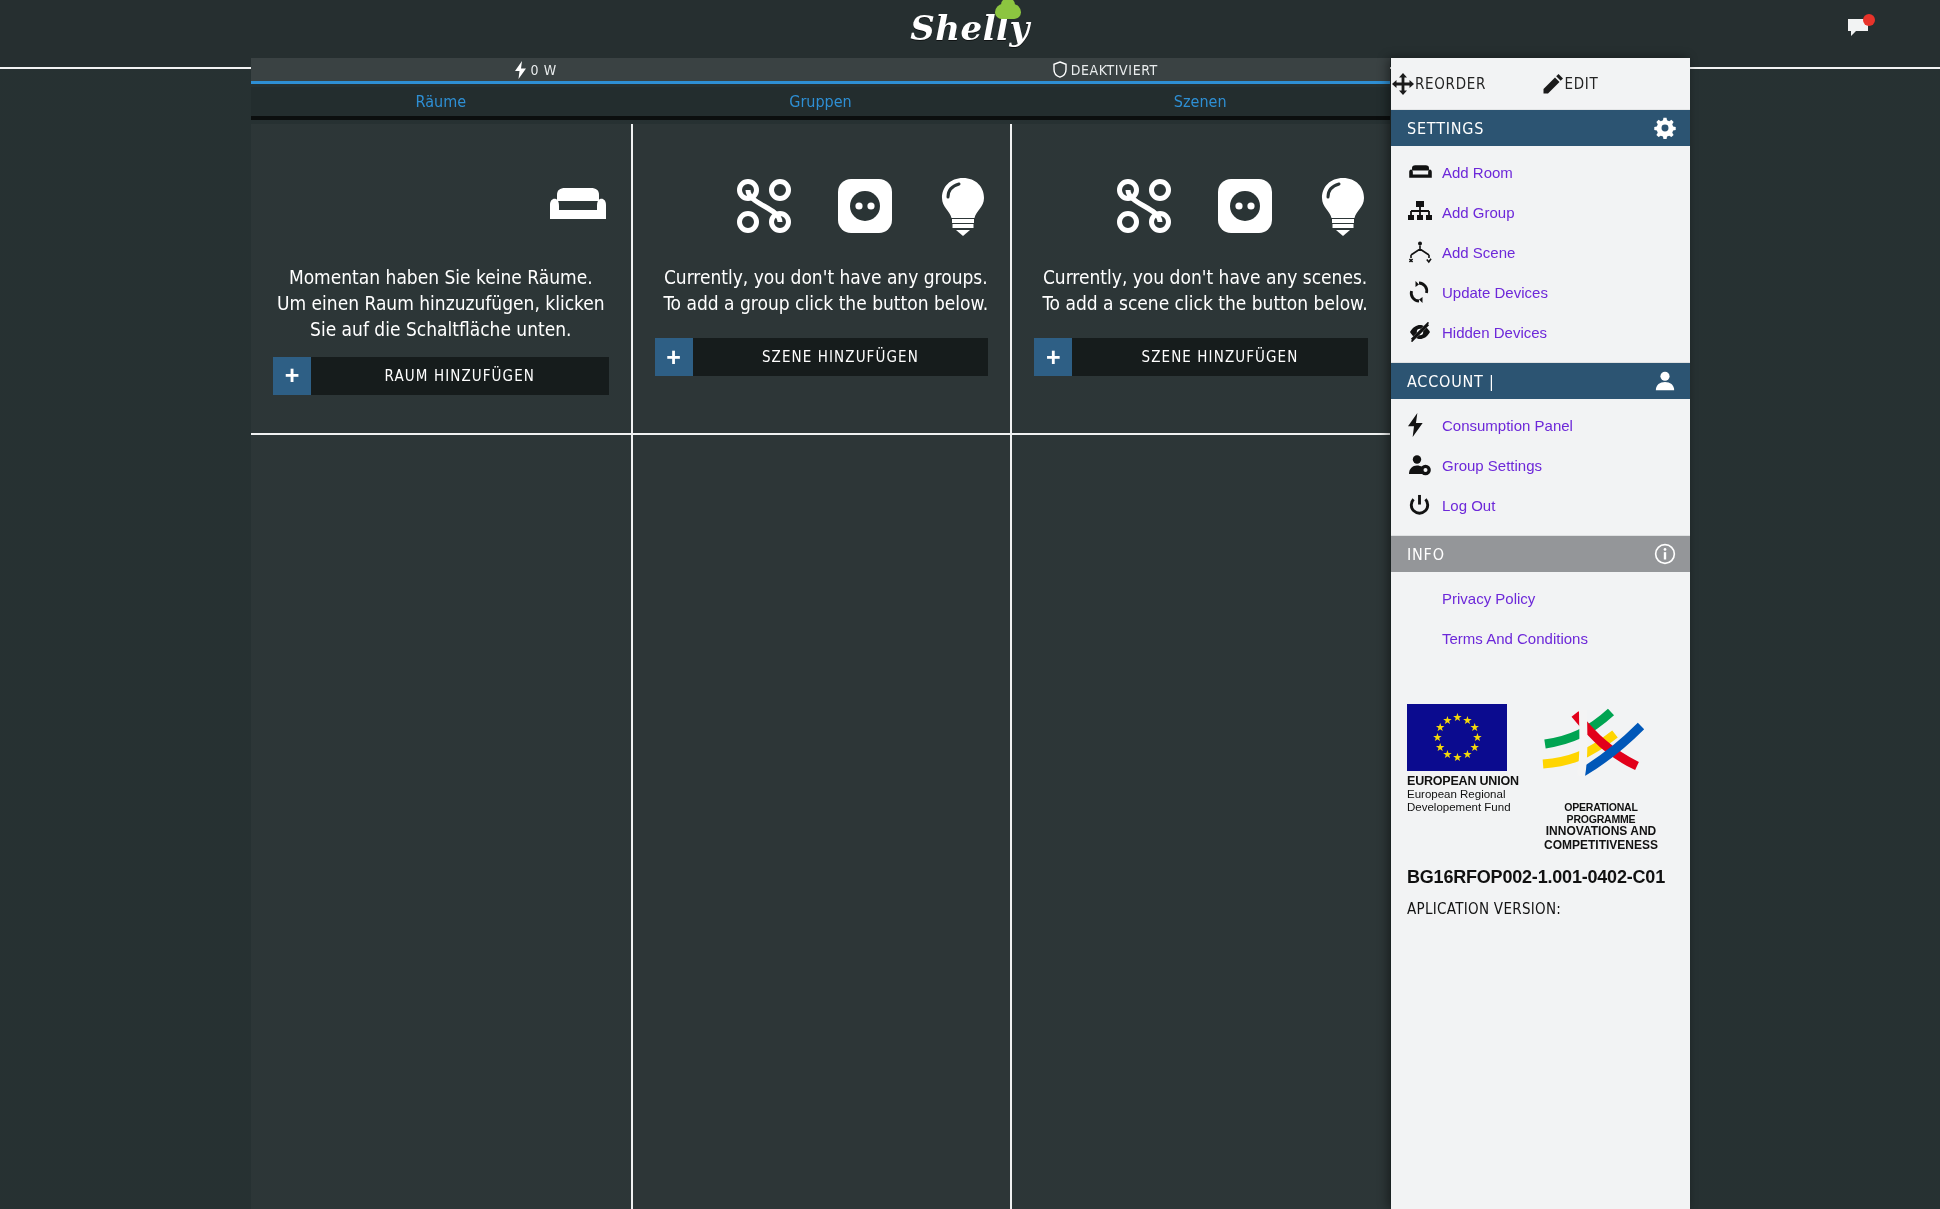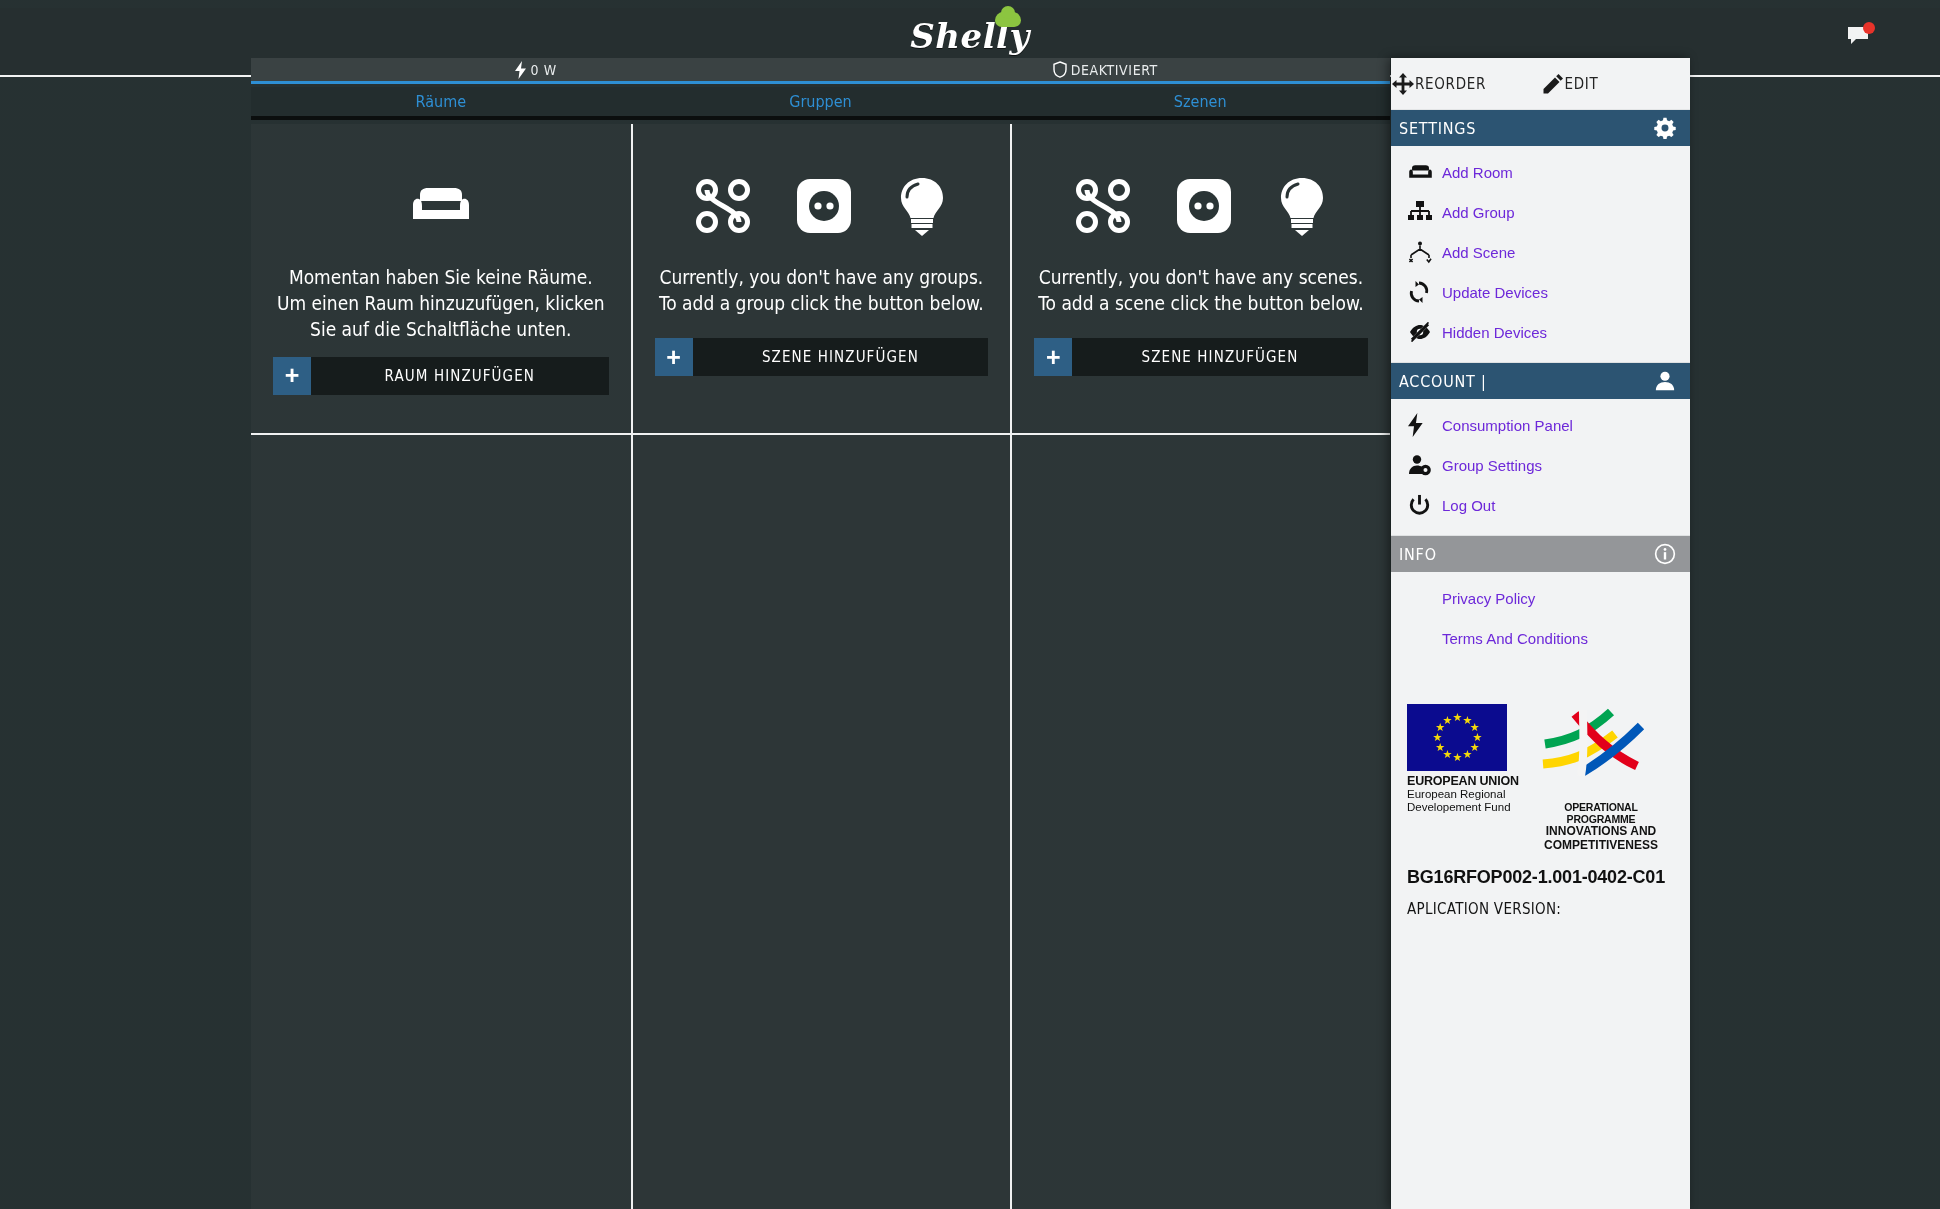--- a/index.html
+++ b/index.html
@@ -24,7 +24,7 @@
   
   .topbar {
     position: absolute;
-    top: 8px; left: 0;
+    top: 0; left: 0;
     width: 1940px; height: 69px;
     background: #262f30;
     border-bottom: 2px solid #f2f3f3;

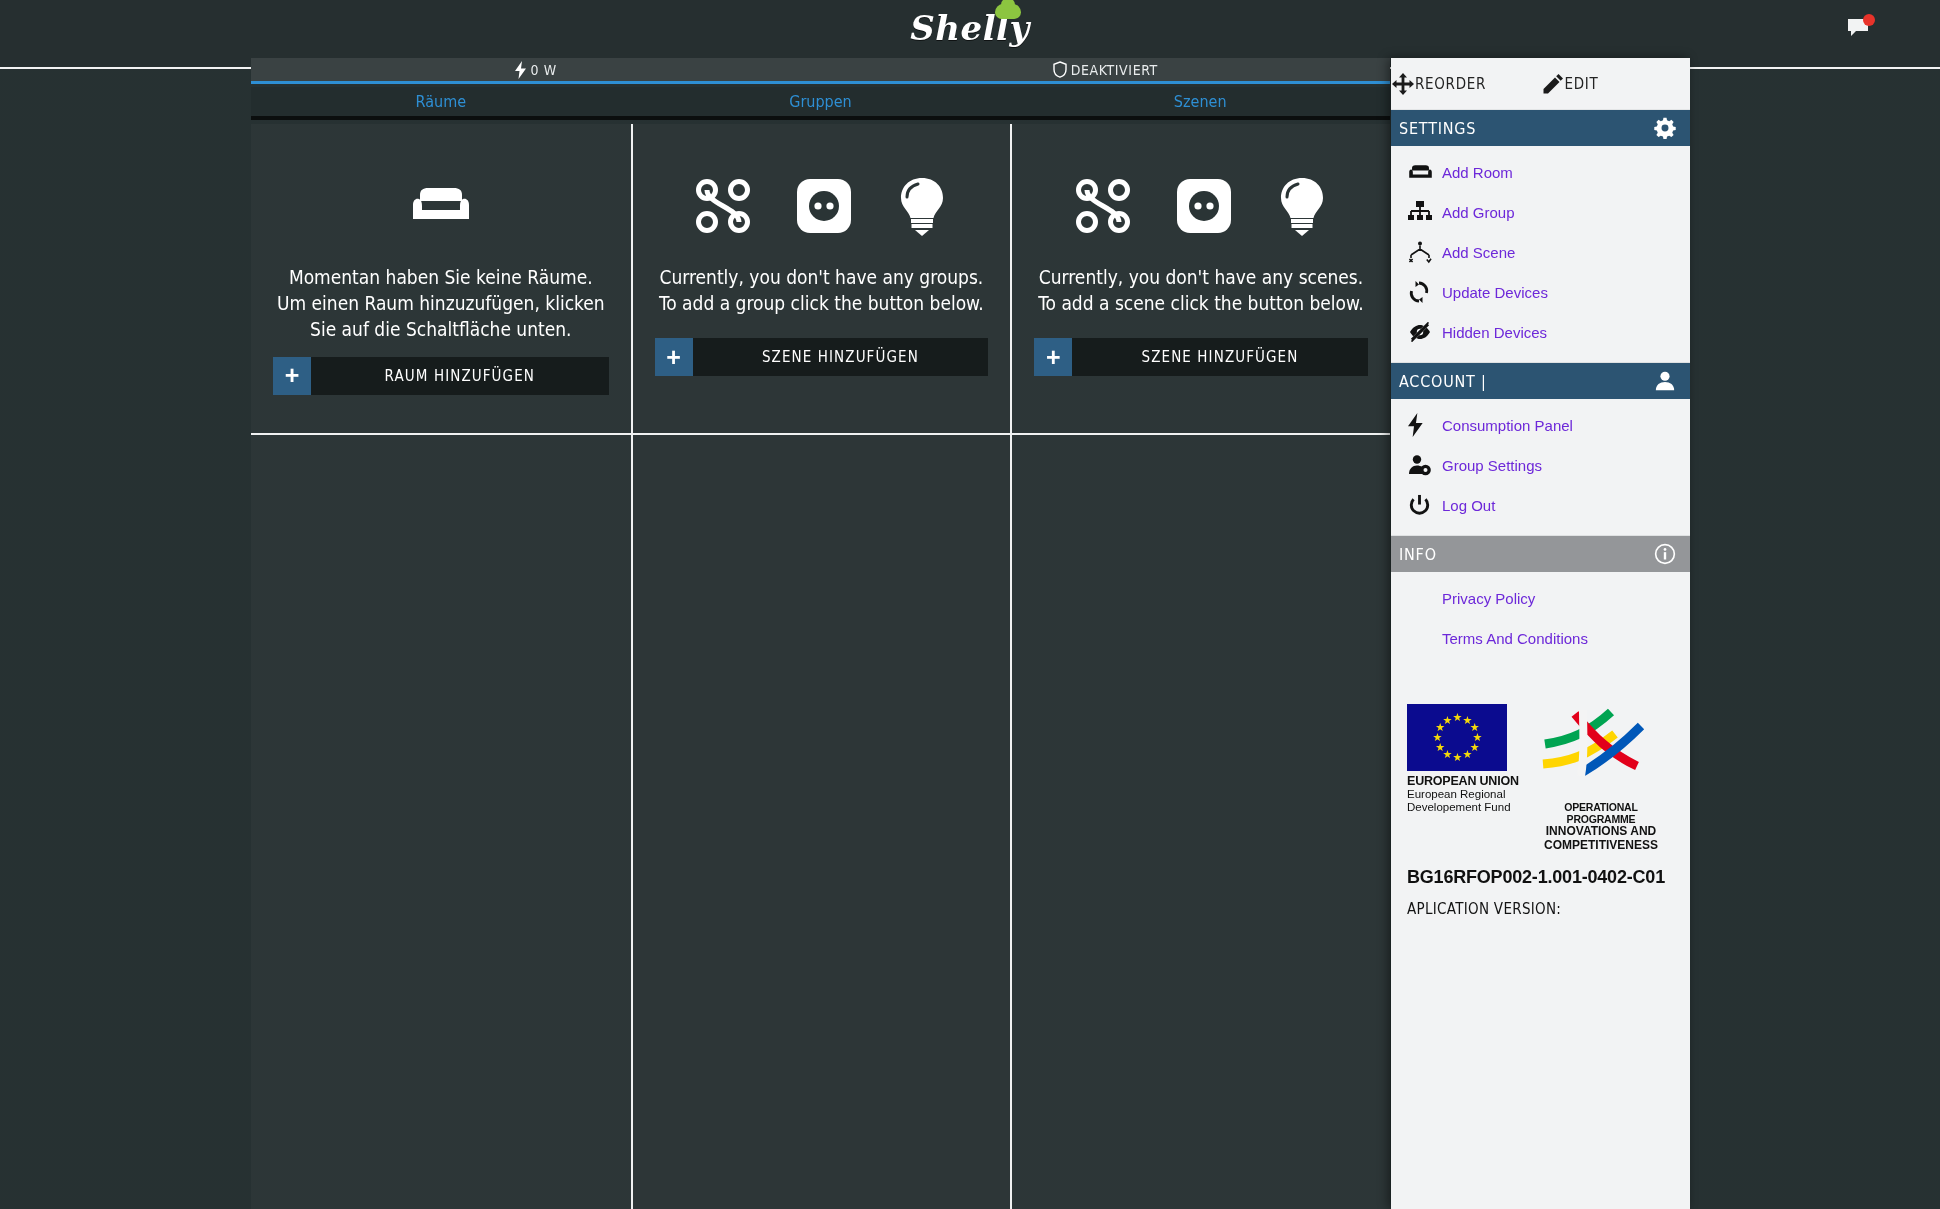--- a/index.html
+++ b/index.html
@@ -216,7 +216,7 @@
     display: flex;
     align-items: center;
     justify-content: space-between;
-    padding: 0 14px 0 8px;
+    padding: 0 14px 0 16px;
     color: #ffffff;
     font-size: 16px;
     letter-spacing: 0.8px;

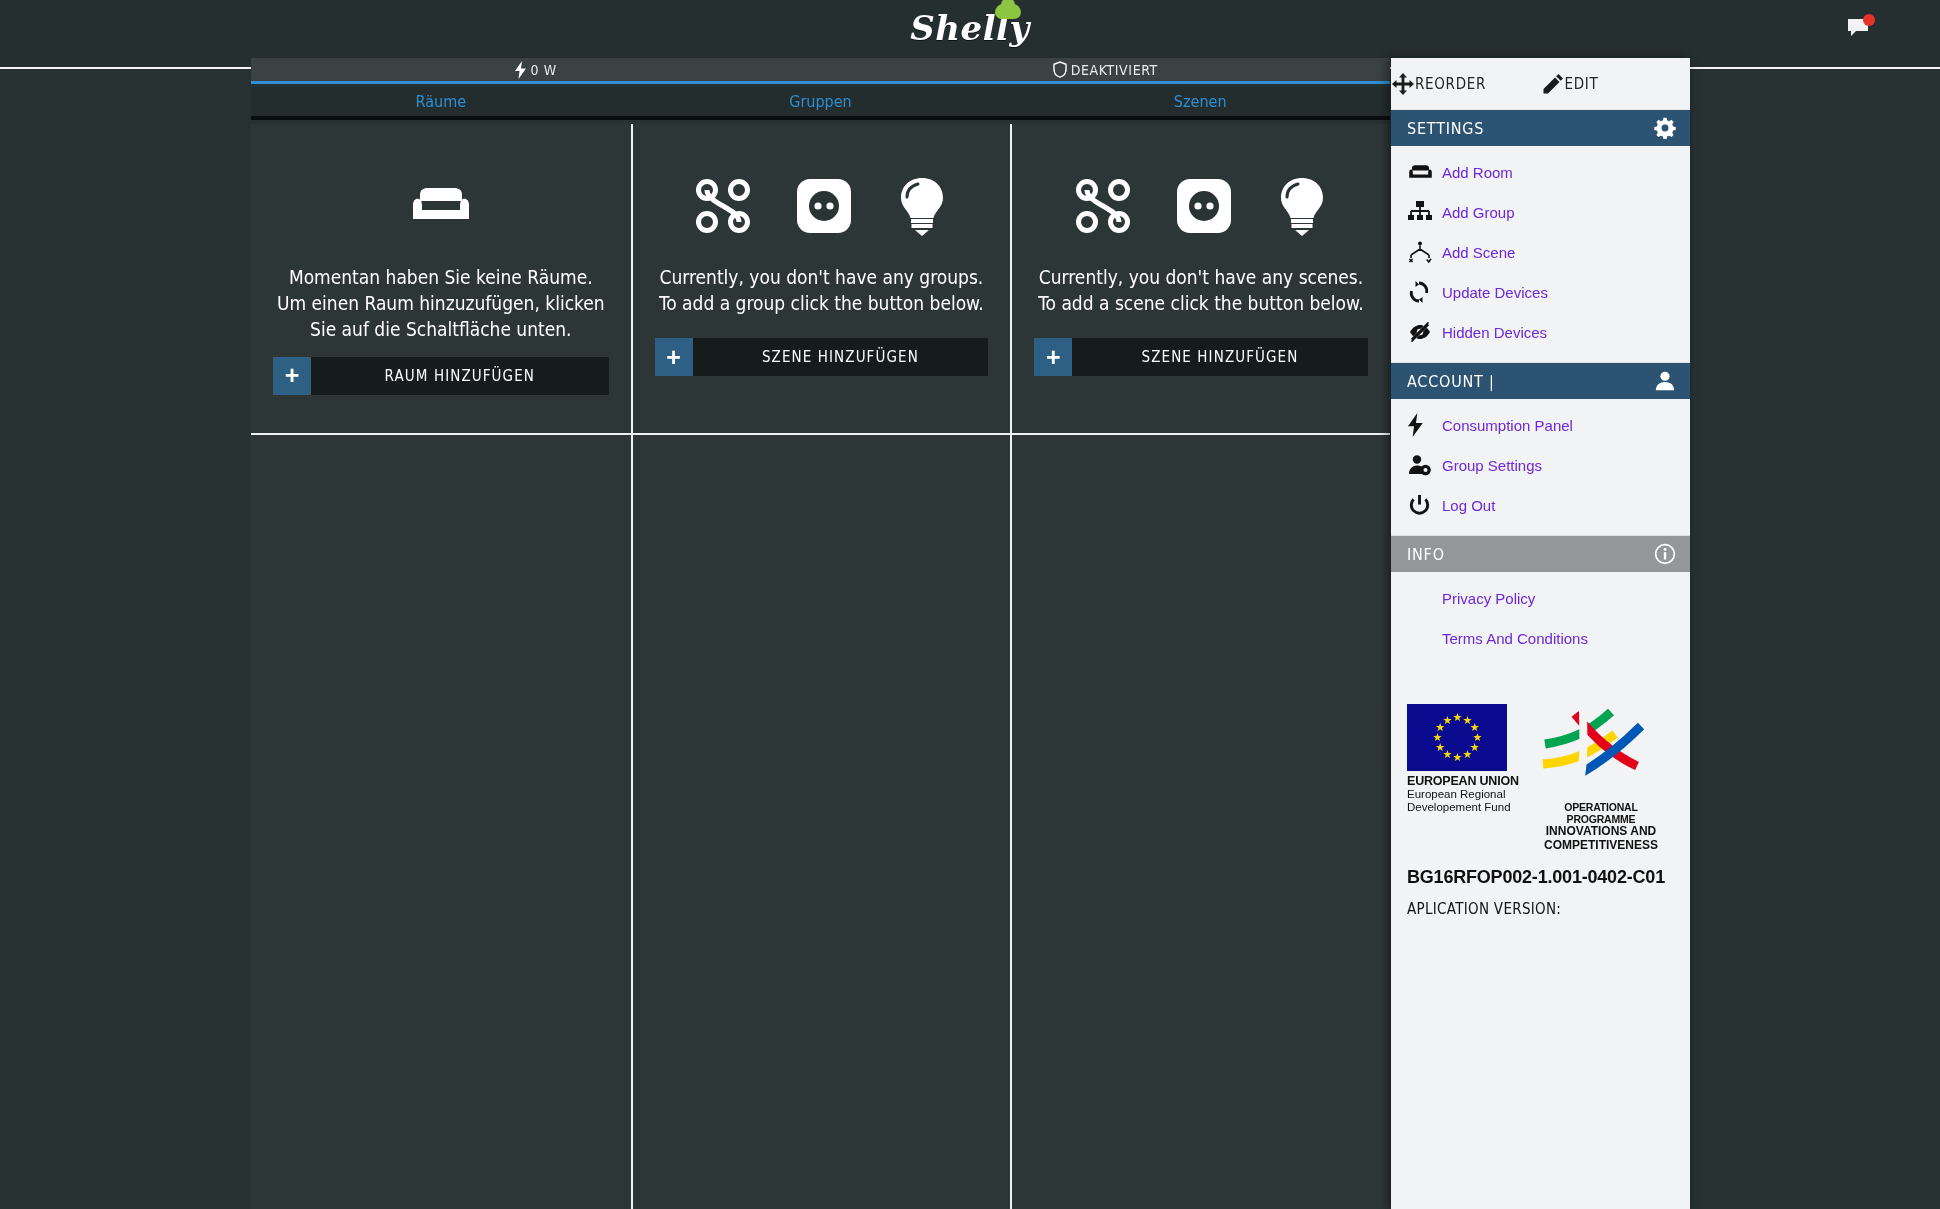--- a/index.html
+++ b/index.html
@@ -133,7 +133,7 @@
     padding: 46px 22px 0 22px;
     display: flex;
     flex-direction: column;
-    align-items: center;
+    align-items: flex-end;
     border-bottom: 2px solid #f0f2f2;
   }
   .col:first-child .col-inner { border-bottom: 2px solid #f0f2f2; }

